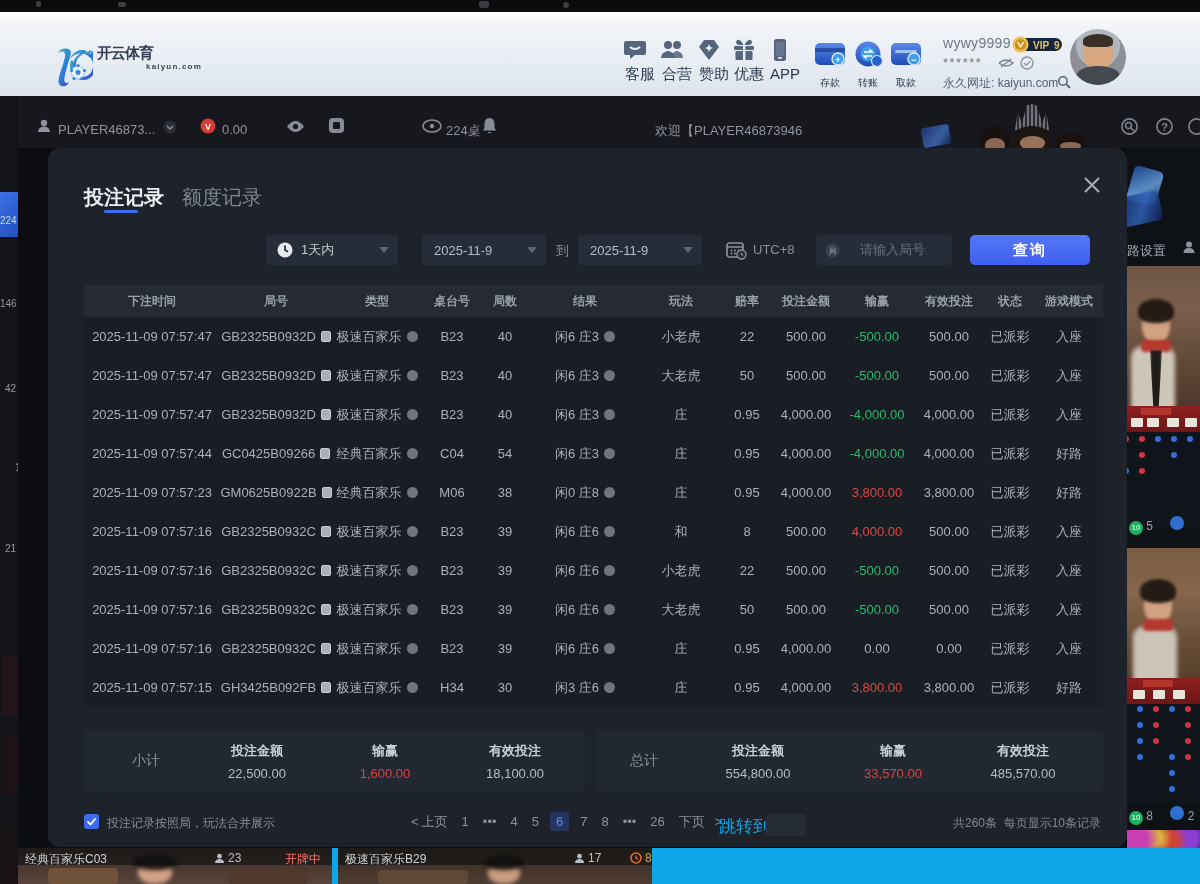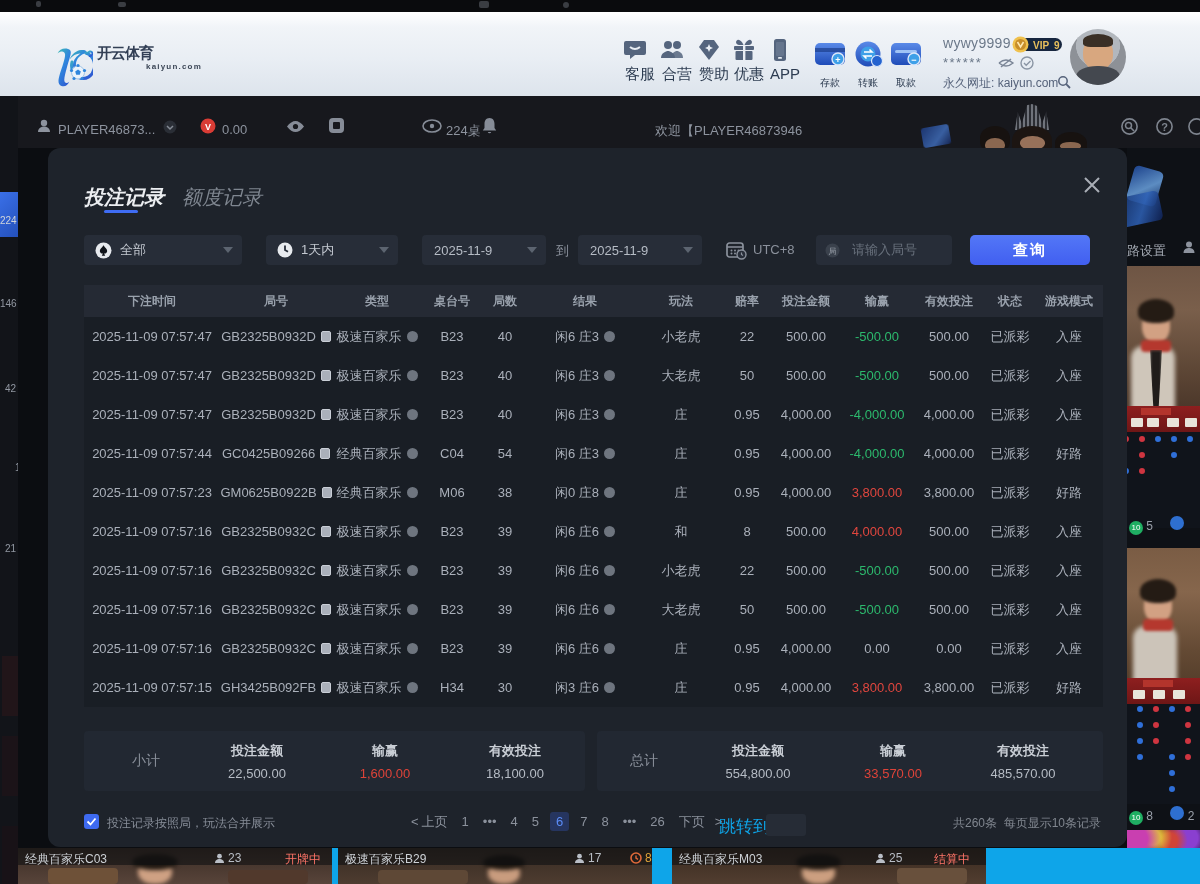--- a/index.html
+++ b/index.html
@@ -59,7 +59,7 @@
 
 
 #modal { left:48px; top:148px; width:1079px; height:699px; background:#1e232b; border-radius:12px; }
-#tabs { left:36px; top:36px;font-style:italic; }
+#tabs { left:36px; top:36px; }
 #tabs .t1 { font-size:20px; font-weight:bold; color:#eceef1; margin-right:18px; }
 #tabs .t2 { font-size:20px; color:#7f8690; }
 #tab-ul { left:56px; top:62px; width:34px; height:3px; background:#3f6cf3; border-radius:2px; }

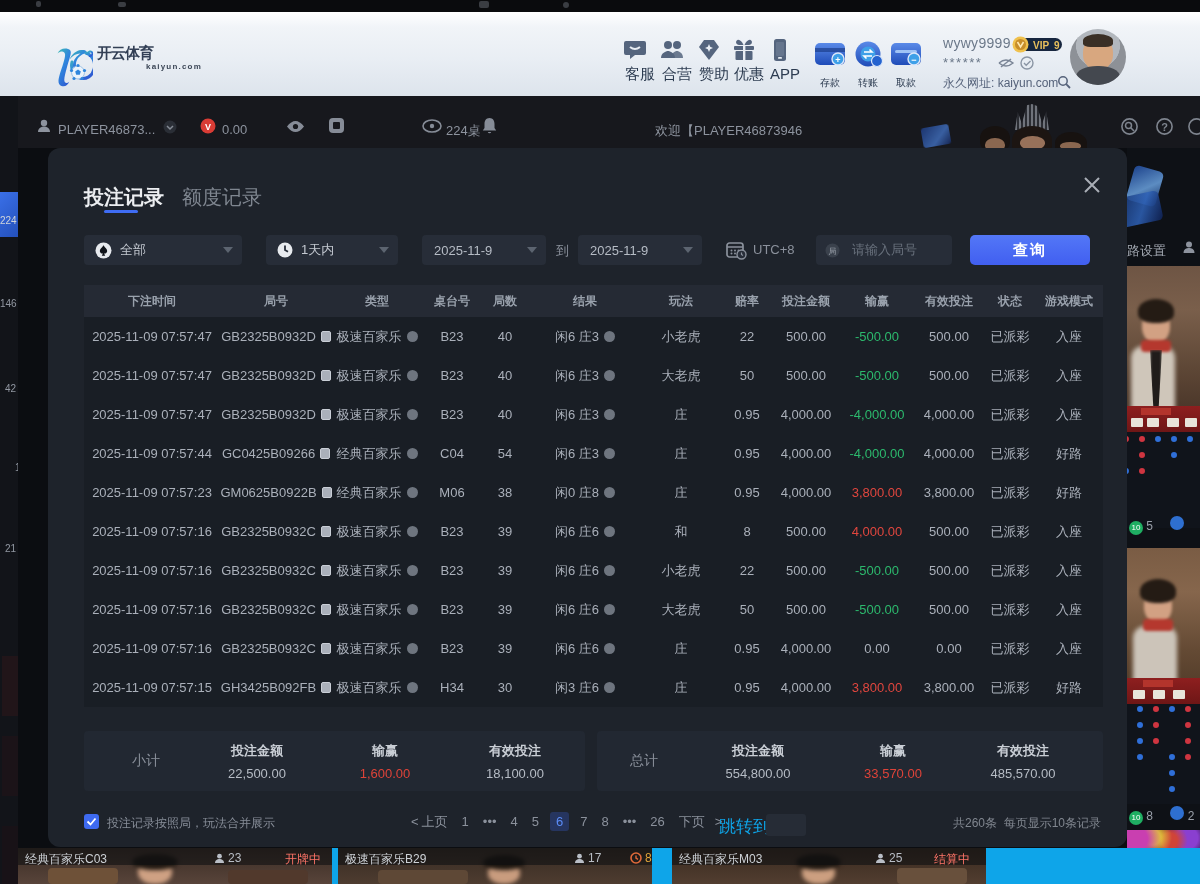--- a/index.html
+++ b/index.html
@@ -441,14 +441,6 @@
         <path d="M2 2 L16 16 M16 2 L2 16" stroke="#a9aeb6" stroke-width="2"></path>
       </svg>
 
-    <div class="fbox" style="left:36px;width:158px;">
-      <svg style="margin-left:11px" width="17" height="17" viewBox="0 0 17 17">
-          <circle cx="8.5" cy="8.5" r="8" fill="#e7eaee"></circle>
-          <path d="M8.5 3.2 C10 5.8 12.2 6.8 12.2 9 a2.6 2.6 0 0 1 -3.1 2.5 l1.1 2.2 h-3.4 l1.1 -2.2 a2.6 2.6 0 0 1 -3.1 -2.5 C4.8 6.8 7 5.8 8.5 3.2 z" fill="#10141a"></path>
-        </svg>
-      <span style="margin-left:8px">全部</span>
-        <i class="car"></i>
-    </div>
     <div class="fbox" style="left:218px;width:132px;">
       <svg style="margin-left:11px" width="16" height="16" viewBox="0 0 16 16">
           <circle cx="8" cy="8" r="7.5" fill="#e7eaee"></circle>

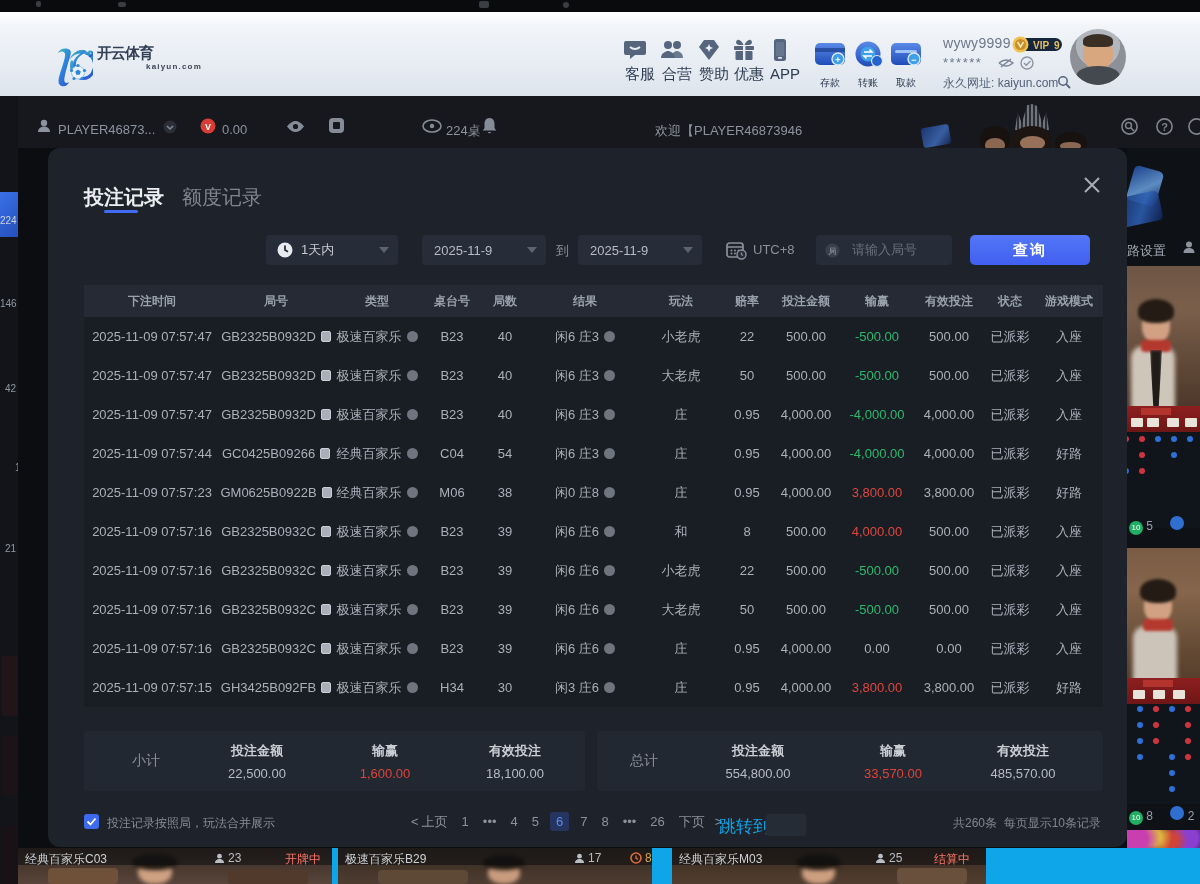--- a/index.html
+++ b/index.html
@@ -475,7 +475,7 @@
           <circle cx="7.5" cy="7.5" r="7" fill="#3a414c"></circle>
           <text x="7.5" y="10.5" font-size="8" fill="#9aa1ab" text-anchor="middle">局</text>
         </svg>
-      <span style="margin-left:12px;font-size:13px">请输入局号</span>
+      <span style="margin-left:20px;font-size:13px">请输入局号</span>
     </div>
     <div id="btn-q">查询</div>
 

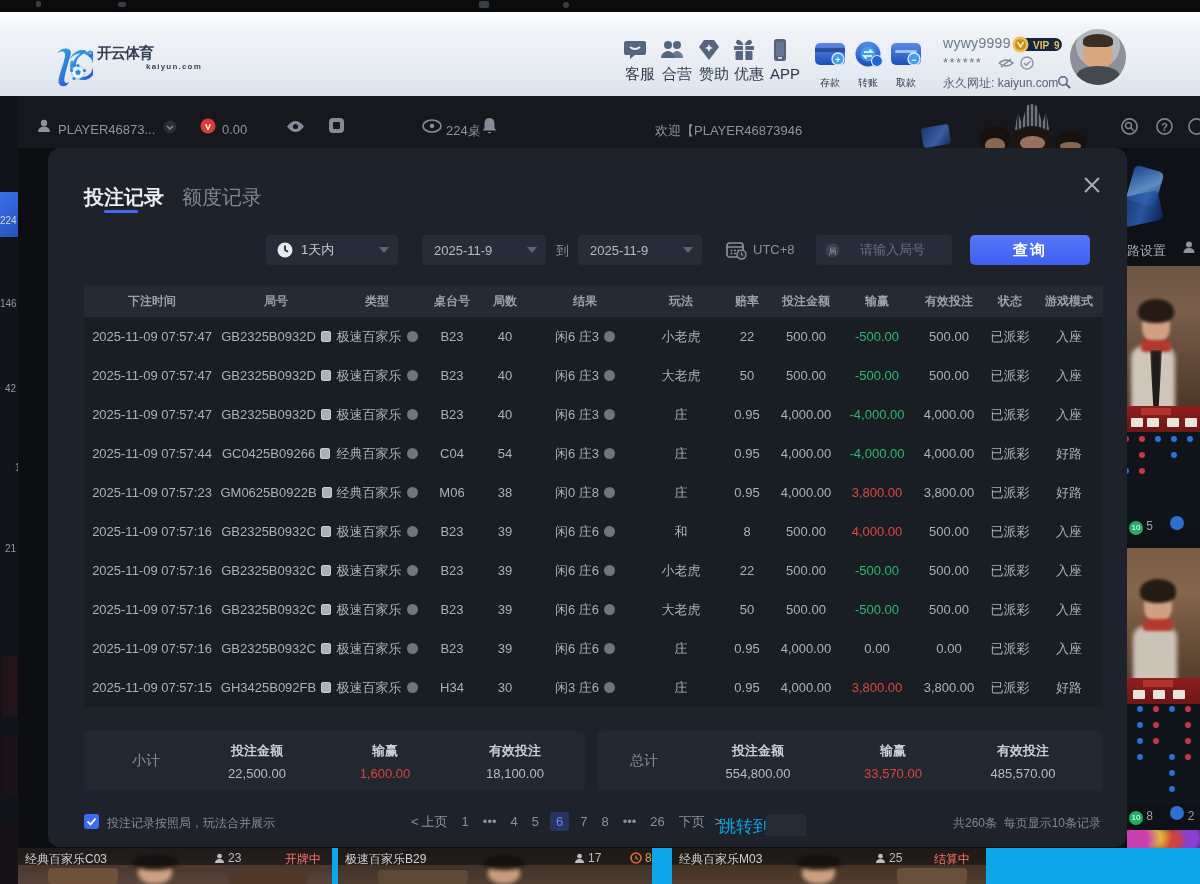--- a/index.html
+++ b/index.html
@@ -420,19 +420,6 @@
         </svg>
       <div class="cnt" style="left:307px;color:#e0a43a">8</div>
     </div>
-    <div class="btile" style="left:654px;width:314px;background:linear-gradient(180deg,#38291f,#523e30)">
-      <div style="position:absolute;left:130px;top:13px;width:33px;height:23px;border-radius:46%;background:#cc9f80;filter:blur(2px)"></div>
-      <div style="position:absolute;left:124px;top:6px;width:45px;height:16px;border-radius:50%;background:#1e1711;filter:blur(2px)"></div>
-      <div style="position:absolute;left:225px;top:20px;width:70px;height:16px;background:#68503c;border-radius:4px"></div>
-      <div class="nbar"></div>
-      <div class="nm" style="left:7px">经典百家乐M03</div>
-      <svg style="position:absolute;left:203px;top:5px" width="11" height="11" viewBox="0 0 11 11">
-          <circle cx="5.5" cy="3.2" r="2.4" fill="#b9bec6"></circle>
-          <path d="M1 10 c0-3 2.5-4 4.5-4 s4.5 1 4.5 4z" fill="#b9bec6"></path>
-        </svg>
-      <div class="cnt" style="left:217px">25</div>
-      <div class="st" style="left:262px">结算中</div>
-    </div>
   </div>
   <div id="modal" class="abs">
     <div id="tabs" class="abs"><span class="t1">投注记录</span><span class="t2">额度记录</span></div>

